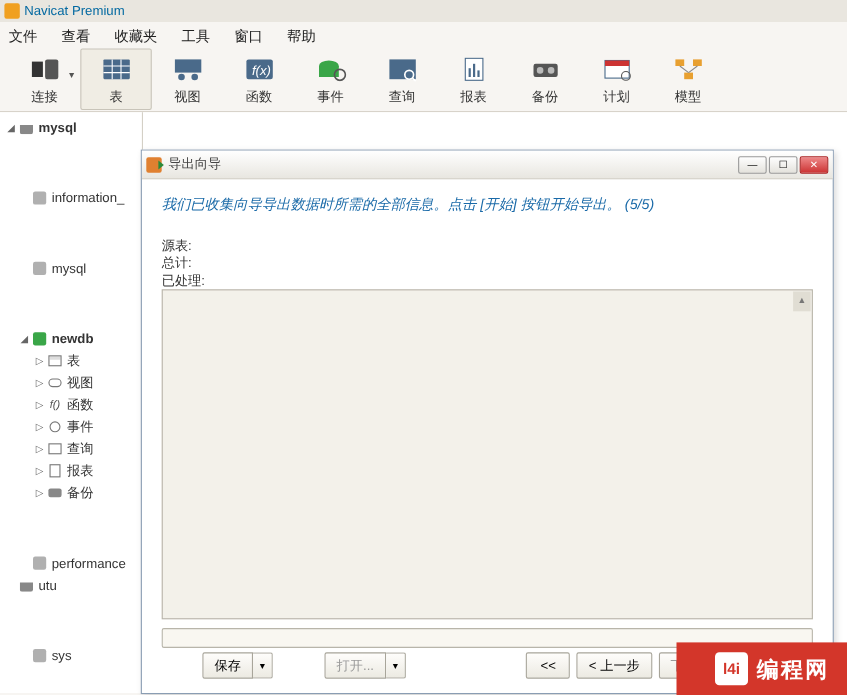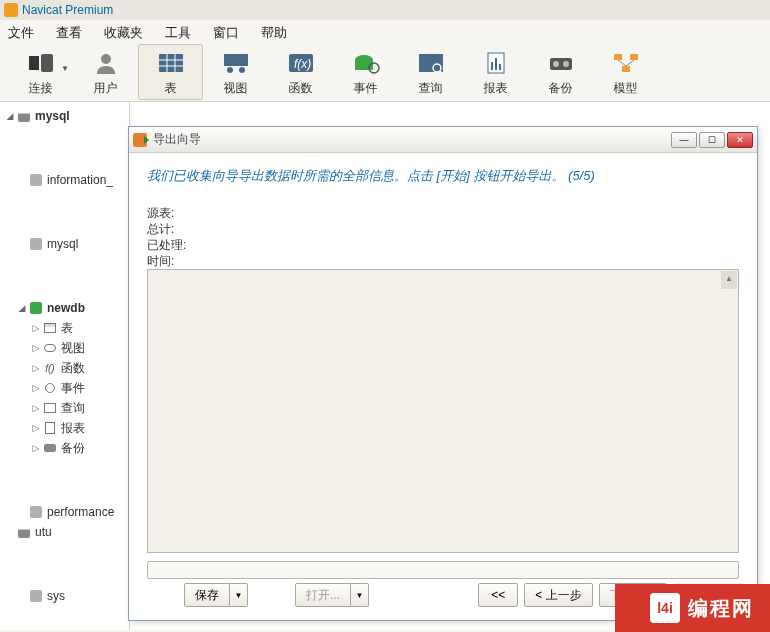--- a/index.html
+++ b/index.html
@@ -116,17 +116,6 @@
     <span class="label">连接</span>
     <span class="dropdown-arrow">▼</span>
   </div>
-  <div class="toolbar-item">
-    <div class="icon-wrap">
-        <div class="big-icon">
-          <svg width="24" height="22">
-            <circle cx="12" cy="7" r="5" fill="#888"></circle>
-            <path d="M3 22 Q3 14 12 14 Q21 14 21 22 Z" fill="#888"></path>
-          </svg>
-        </div>
-      </div>
-    <span class="label">用户</span>
-  </div>
   <div class="toolbar-item selected">
     <div class="icon-wrap">
         <div class="big-icon">

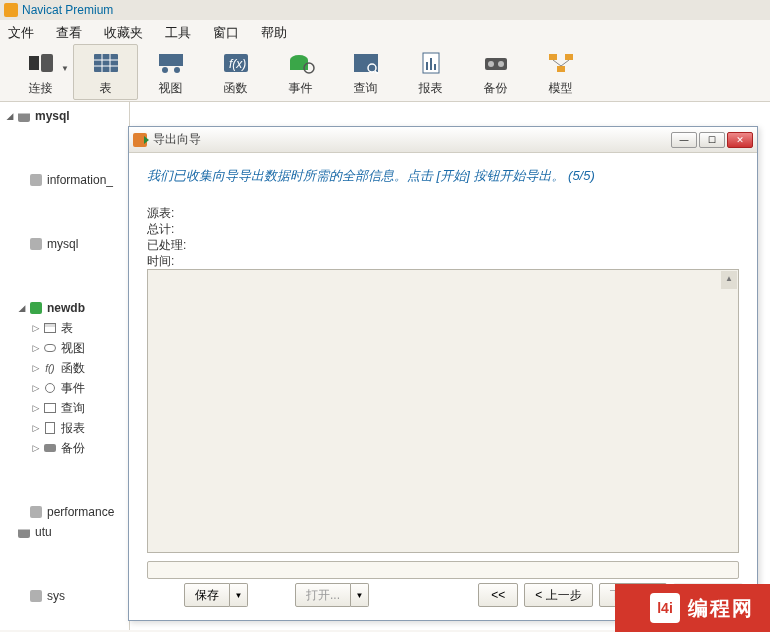--- a/index.html
+++ b/index.html
@@ -206,6 +206,18 @@
     <div class="icon-wrap">
         <div class="big-icon">
           <svg width="28" height="22">
+            <rect x="3" y="3" width="22" height="16" fill="#fff" stroke="#4a6a8a"></rect>
+            <rect x="3" y="3" width="22" height="5" fill="#c33"></rect>
+            <circle cx="22" cy="17" r="4" fill="none" stroke="#555"></circle>
+          </svg>
+        </div>
+      </div>
+    <span class="label">计划</span>
+  </div>
+  <div class="toolbar-item">
+    <div class="icon-wrap">
+        <div class="big-icon">
+          <svg width="28" height="22">
             <rect x="2" y="2" width="8" height="6" fill="#e8a030"></rect>
             <rect x="18" y="2" width="8" height="6" fill="#e8a030"></rect>
             <rect x="10" y="14" width="8" height="6" fill="#e8a030"></rect>

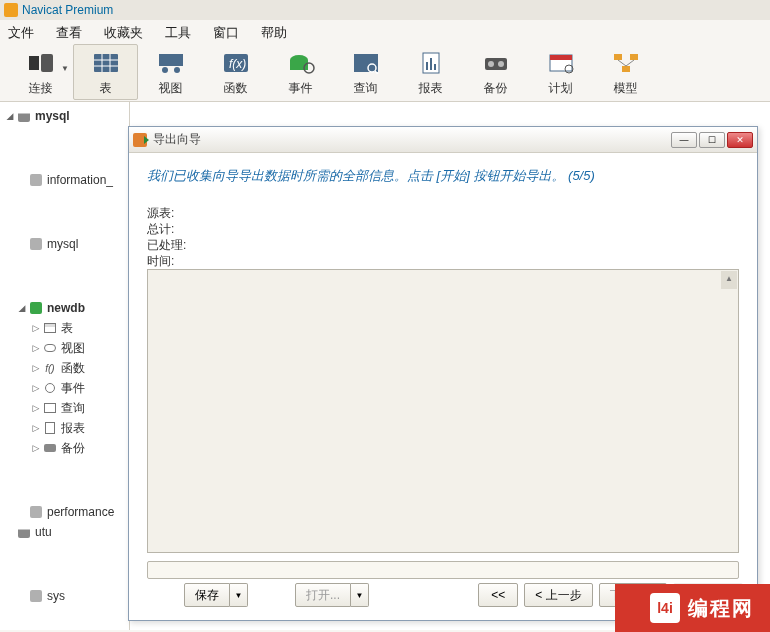--- a/index.html
+++ b/index.html
@@ -49,7 +49,7 @@
     .content { flex: 1; background: #fff; position: relative; }
 
     
-    .modal { position: absolute; left: 128px; top: 126px; width: 630px; height: 495px; background: #fff; border: 1px solid #8a9db3; box-shadow: 2px 2px 6px rgba(0,0,0,0.15); }
+    .modal { position: absolute; left: 128px; top: 136px; width: 630px; height: 495px; background: #fff; border: 1px solid #8a9db3; box-shadow: 2px 2px 6px rgba(0,0,0,0.15); }
     .modal-title { height: 26px; background: linear-gradient(#fff, #e8e6e0); display: flex; align-items: center; padding: 0 4px; border-bottom: 1px solid #d0cdc3; }
     .modal-title .modal-icon { width: 14px; height: 14px; background: #e08030; margin-right: 6px; border-radius: 2px; position: relative; }
     .modal-title .modal-icon::after { content: ""; position: absolute; right: -2px; top: 3px; width: 0; height: 0; border-top: 4px solid transparent; border-bottom: 4px solid transparent; border-left: 5px solid #2a8a3a; }

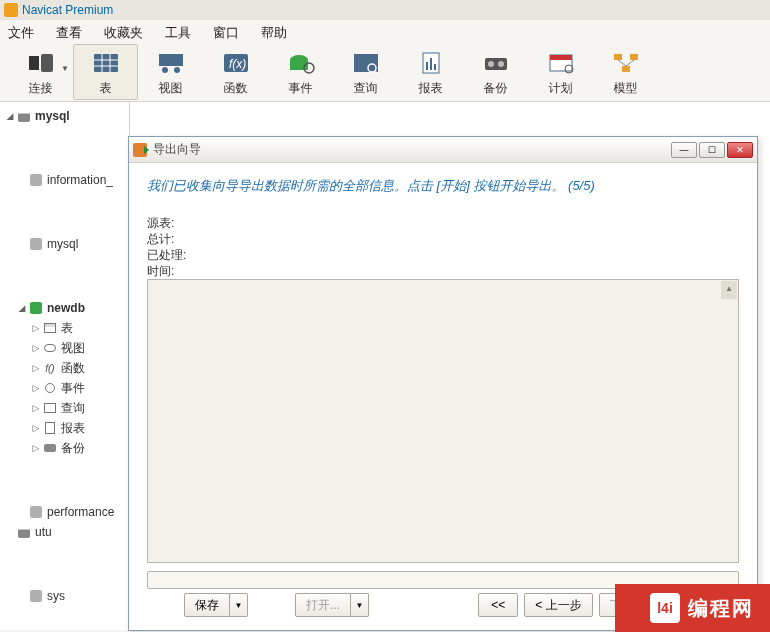--- a/index.html
+++ b/index.html
@@ -350,7 +350,6 @@
       <div>源表:</div>
       <div>总计:</div>
       <div>已处理:</div>
-      <div>时间:</div>
     </div>
     <div class="log-area">
       <div class="log-scrollbar"></div>

